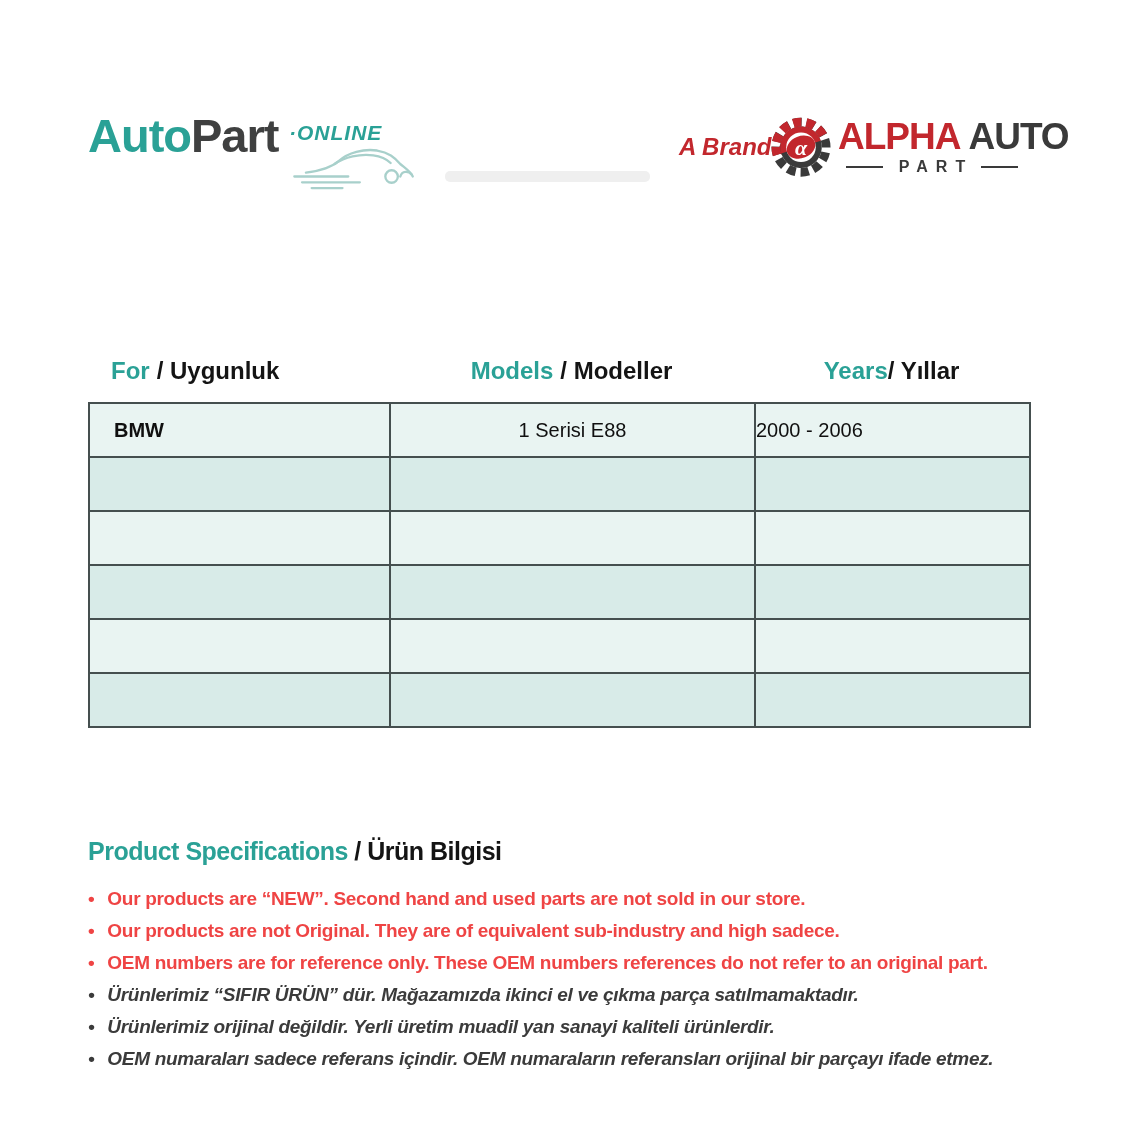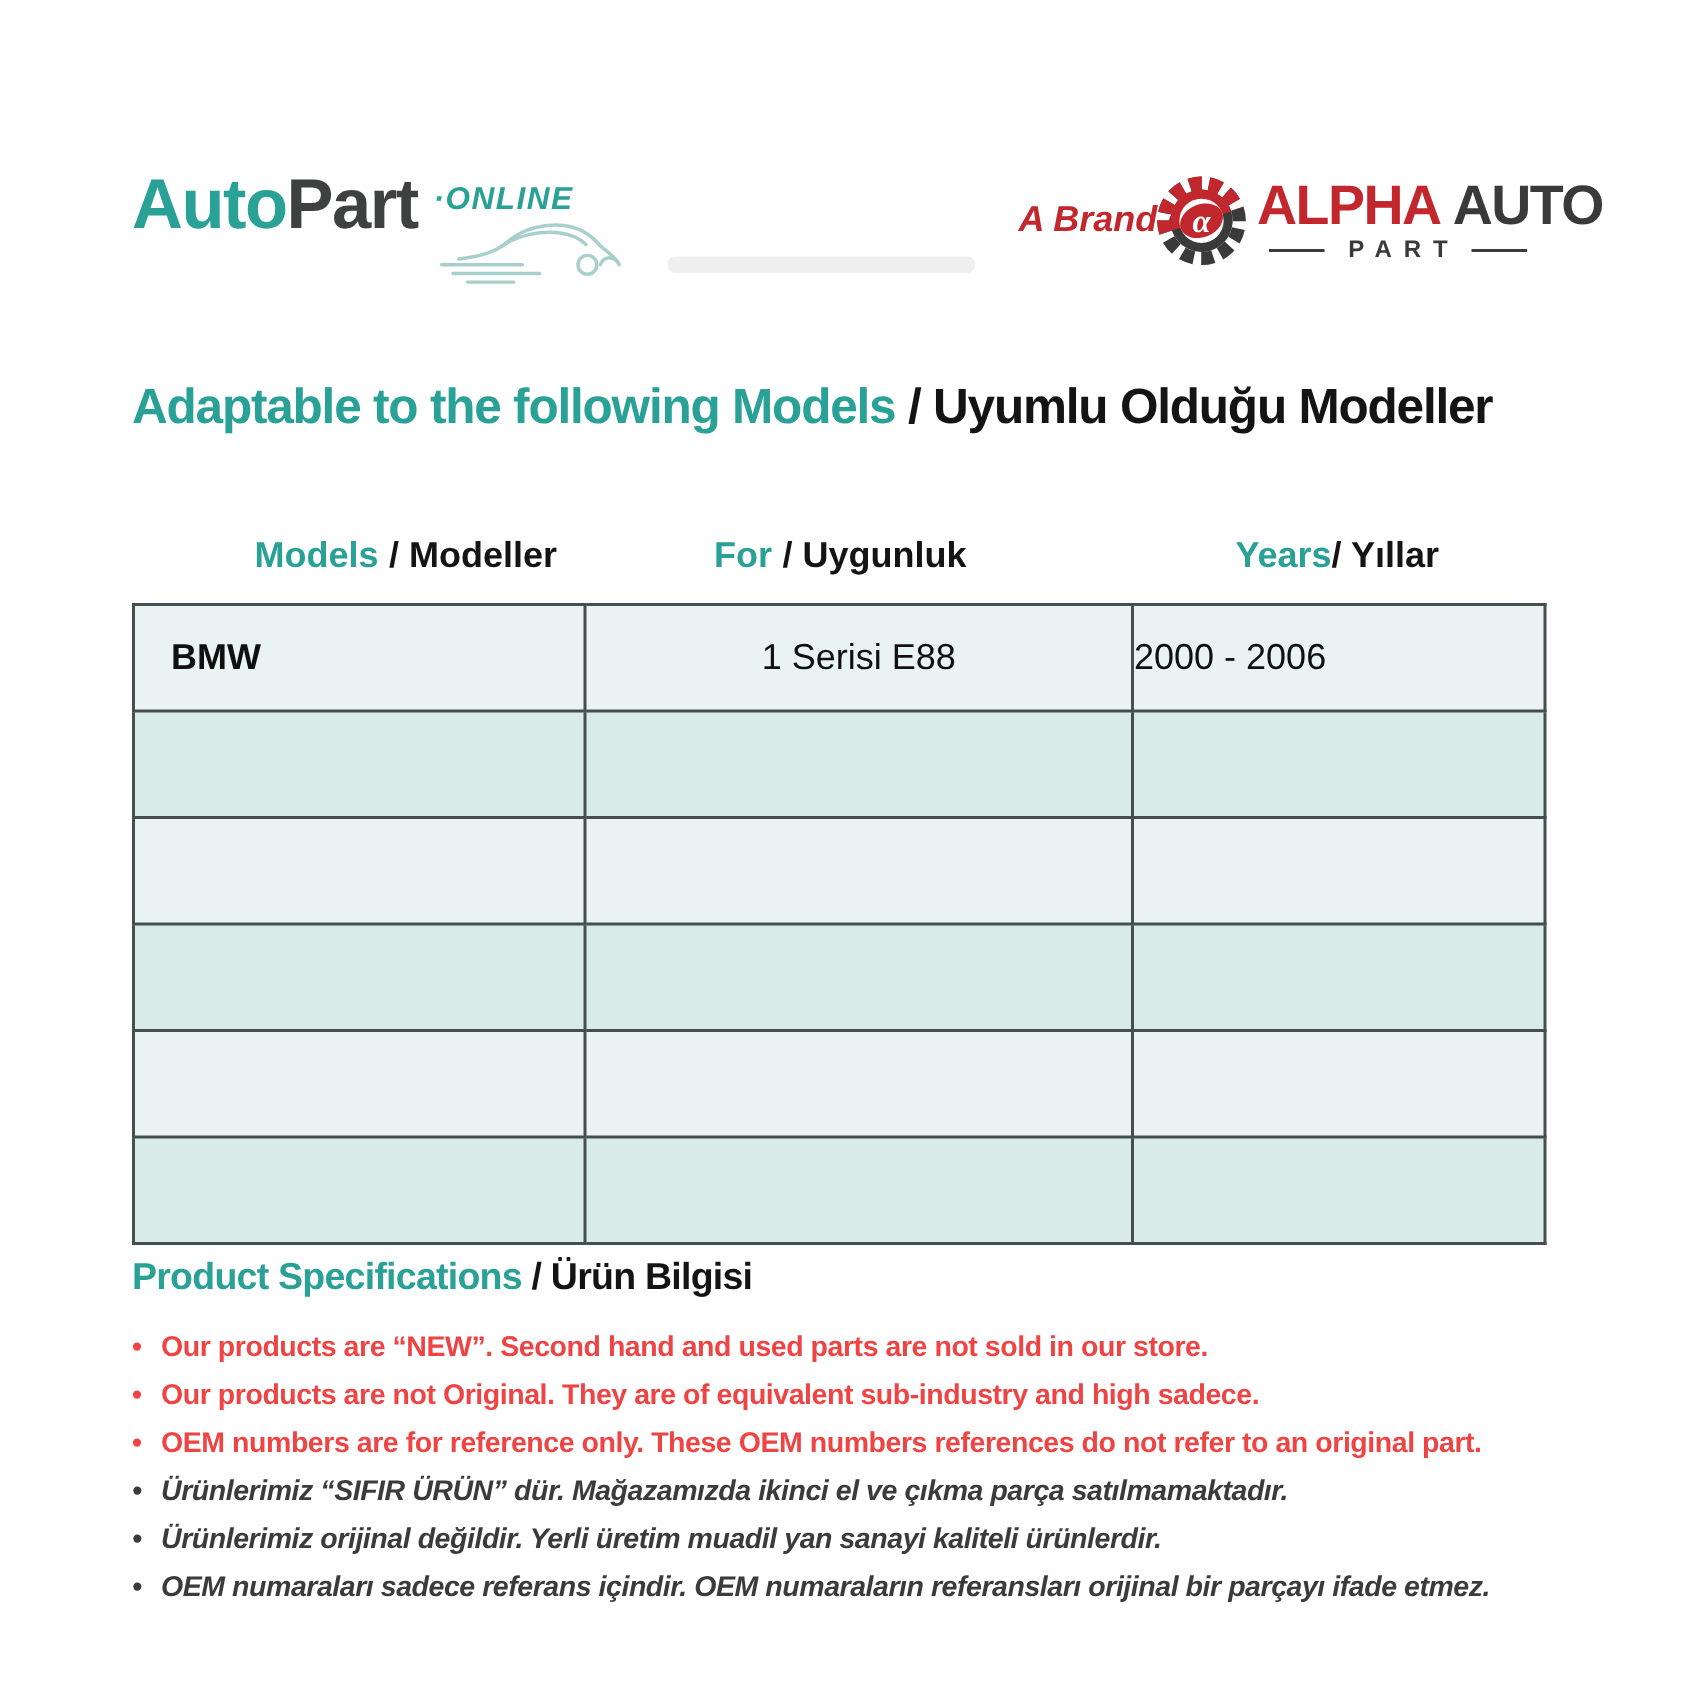--- a/index.html
+++ b/index.html
@@ -117,9 +117,6 @@
     <span class="rule"></span>
   </div>
 
-  <div class="main-title">
-    <span class="t-teal">Adaptable to the following Models</span><span class="t-dark"> / </span><span class="t-dark">Uyumlu Olduğu Modeller</span>
-  </div>
 
   <div class="tbl-head">
     <div class="hdr hdr1">

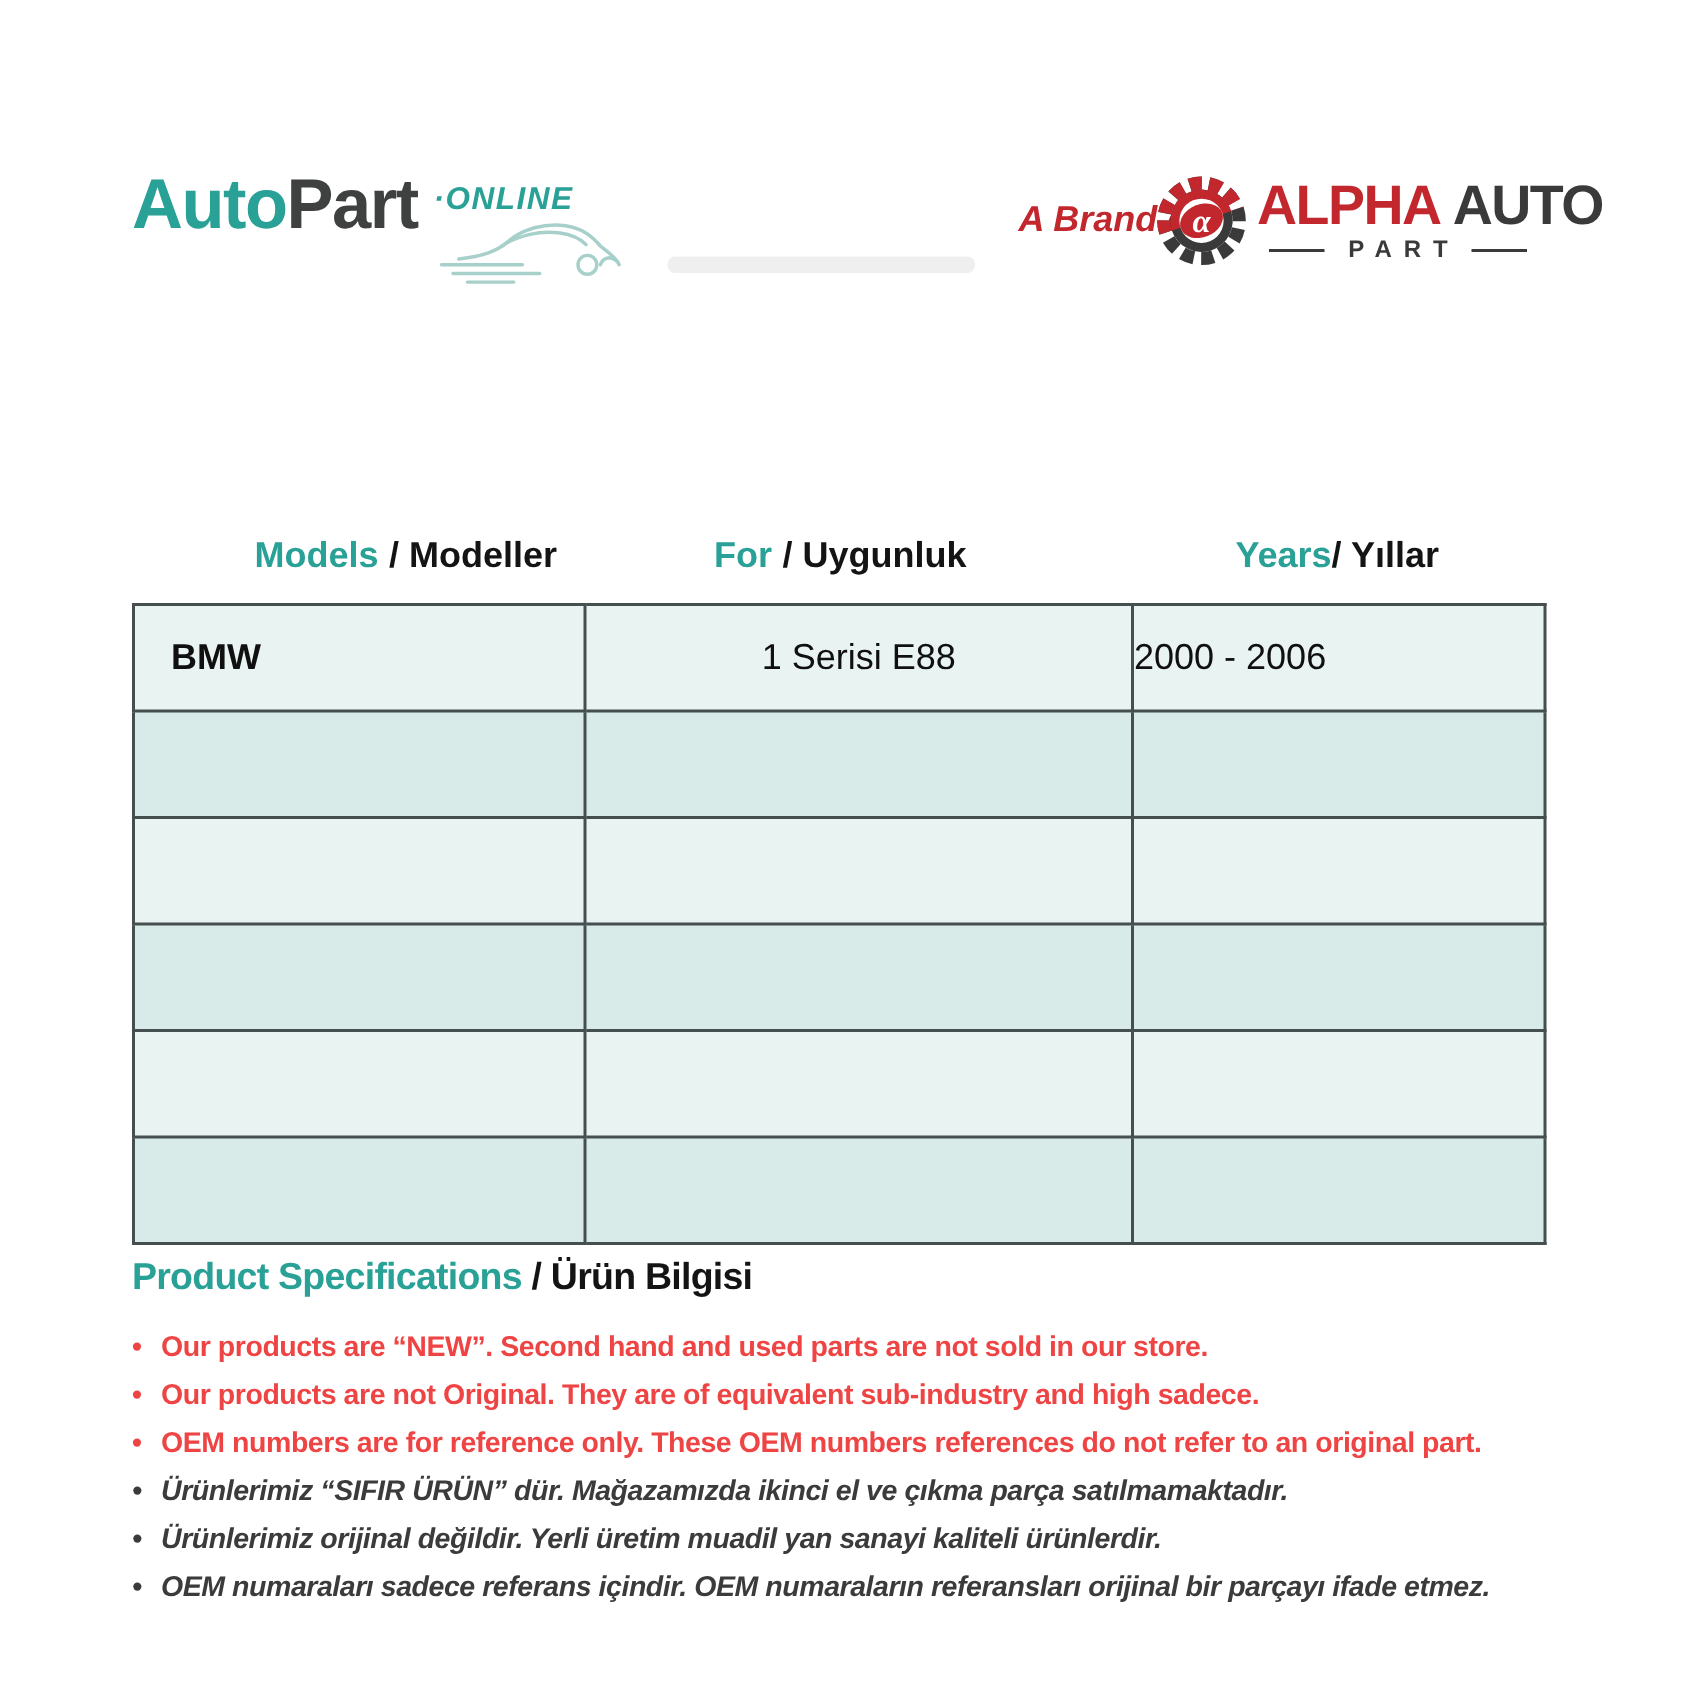--- a/index.html
+++ b/index.html
@@ -119,11 +119,11 @@
 
 
   <div class="tbl-head">
+    <div class="hdr hdr0">
+      <span class="t-teal">For</span><span class="hdr-rest">/ Uygunluk</span>
+    </div>
     <div class="hdr hdr1">
       <span class="t-teal">Models</span><span class="hdr-rest">/ Modeller</span>
-    </div>
-    <div class="hdr hdr0">
-      <span class="t-teal">For</span><span class="hdr-rest">/ Uygunluk</span>
     </div>
     <div class="hdr hdr2">
       <span class="t-teal">Years</span><span class="hdr-rest">/ Yıllar</span>

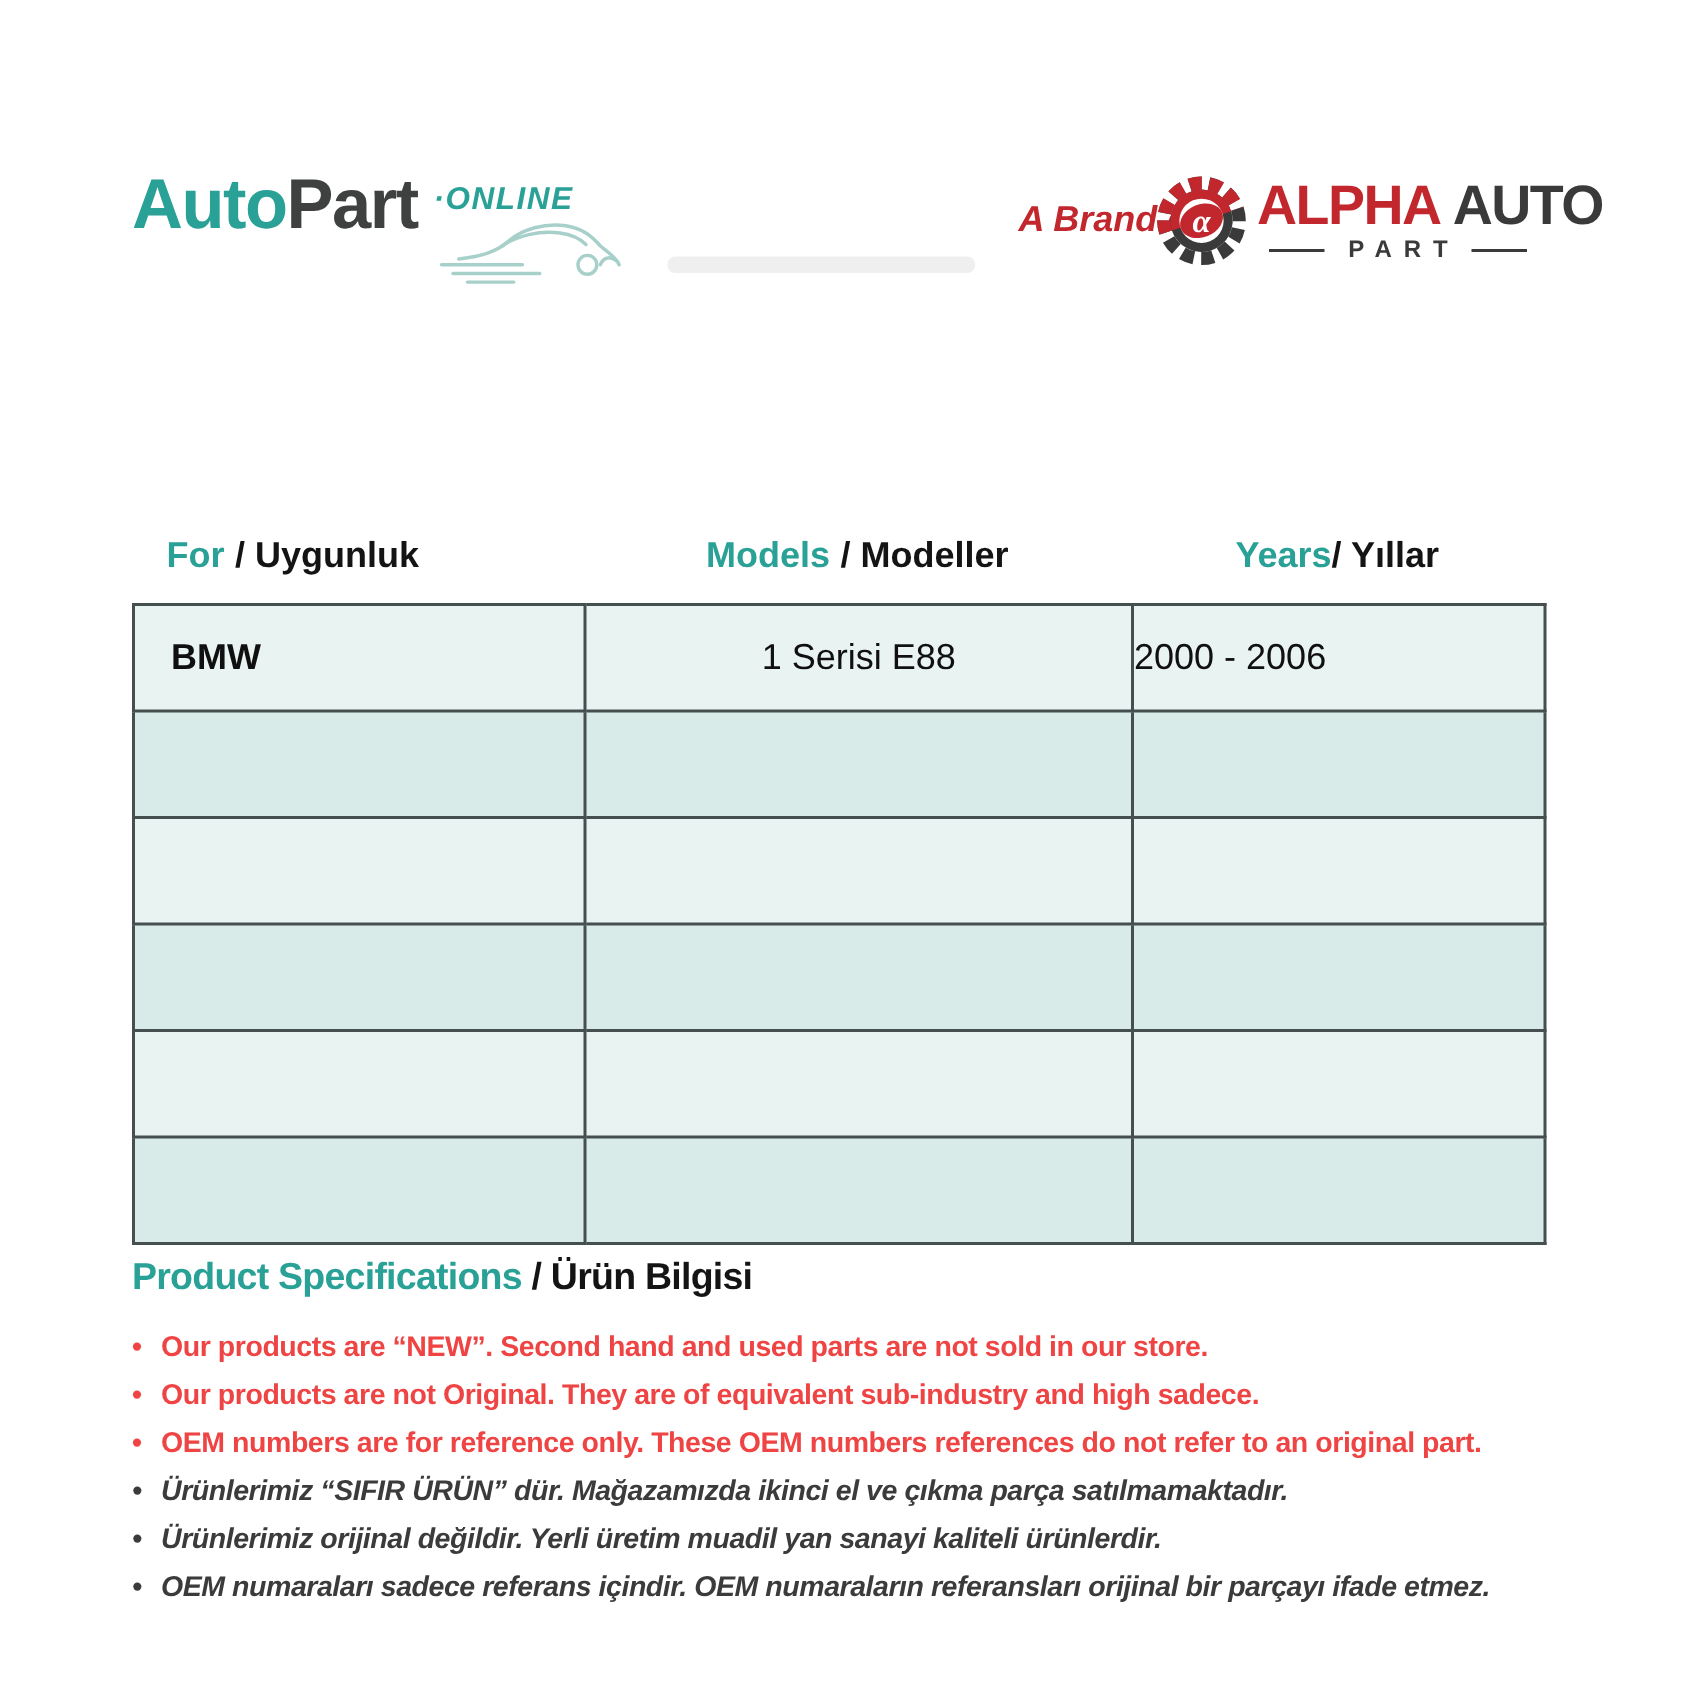--- a/index.html
+++ b/index.html
@@ -58,8 +58,8 @@
   
   .adapt-table { position:absolute; left:88px; top:402px;
     border-collapse:collapse; table-layout:fixed; }
-  .adapt-table td { border:2px solid #454f4f; height:71px;
-    font-size:24px; color:#101010; }
+  .adapt-table td { border:2px solid #454f4f; height:54px;
+    font-size:20px; color:#101010; }
   .adapt-table tr:nth-child(odd) td { background:#e9f4f2; }
   .adapt-table tr:nth-child(even) td { background:#d8ebe8; }
   .col-for   { width:301px; text-align:left; padding-left:24px; font-weight:bold; font-size:25px; }

